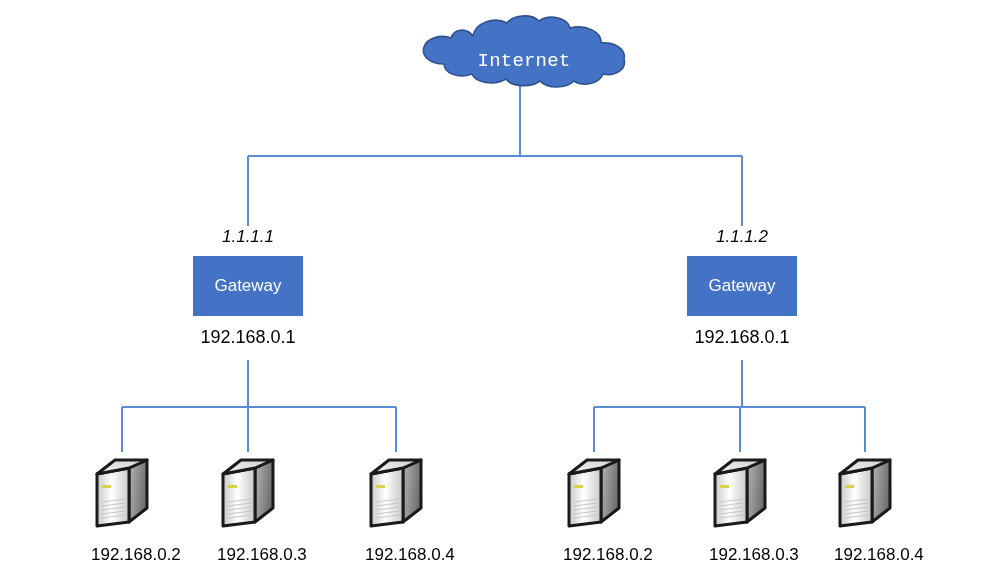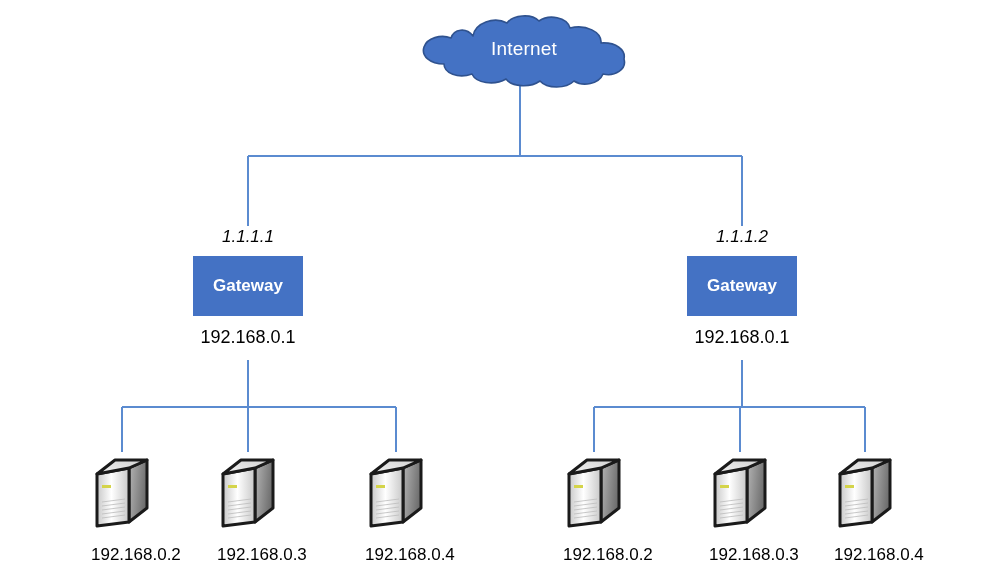--- a/index.html
+++ b/index.html
@@ -49,7 +49,7 @@
   .cloud-label {
     position: absolute;
     left: 0;
-    top: 0;
+    top: 12px;
     width: 212px;
     height: 76px;
     display: flex;
@@ -61,6 +61,7 @@
     padding-bottom: 6px;
     box-sizing: border-box;
     pointer-events: none;
+    font-family: Liberation Mono, monospace;
   }
   
   .gw-group {

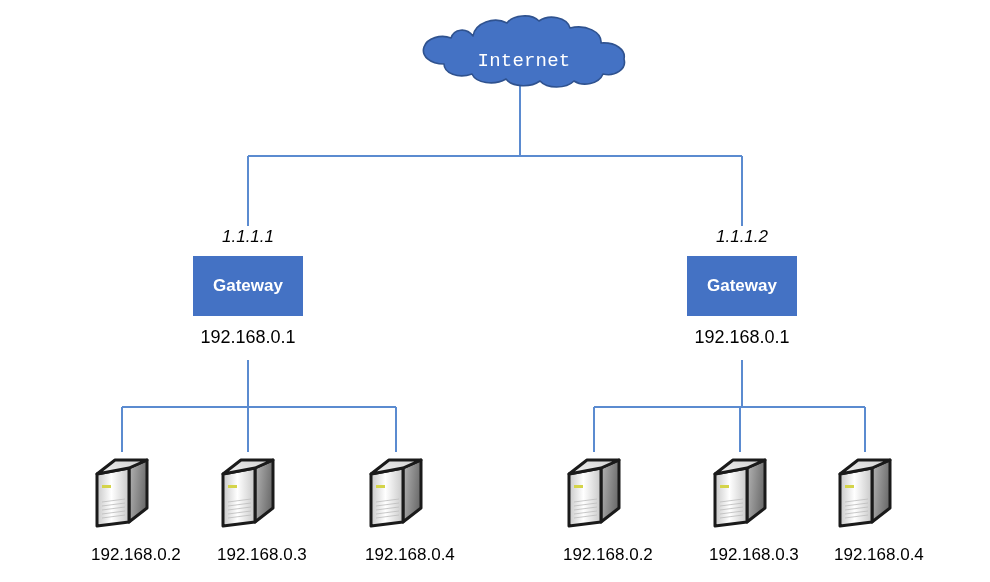--- a/index.html
+++ b/index.html
@@ -86,7 +86,6 @@
     justify-content: center;
     color: #ffffff;
     font-size: 17px;
-    font-weight: bold;
   }
   .gw-bottom-label {
     font-size: 18px;

